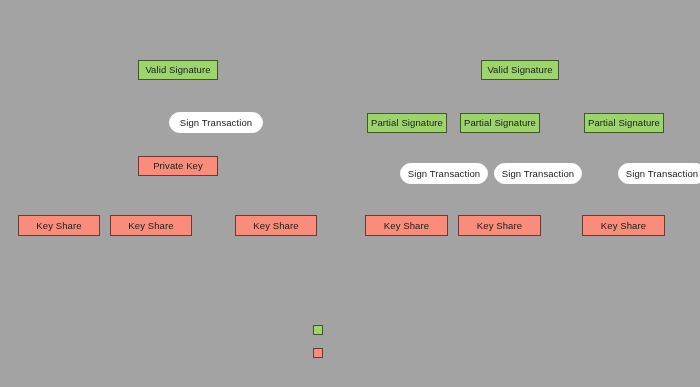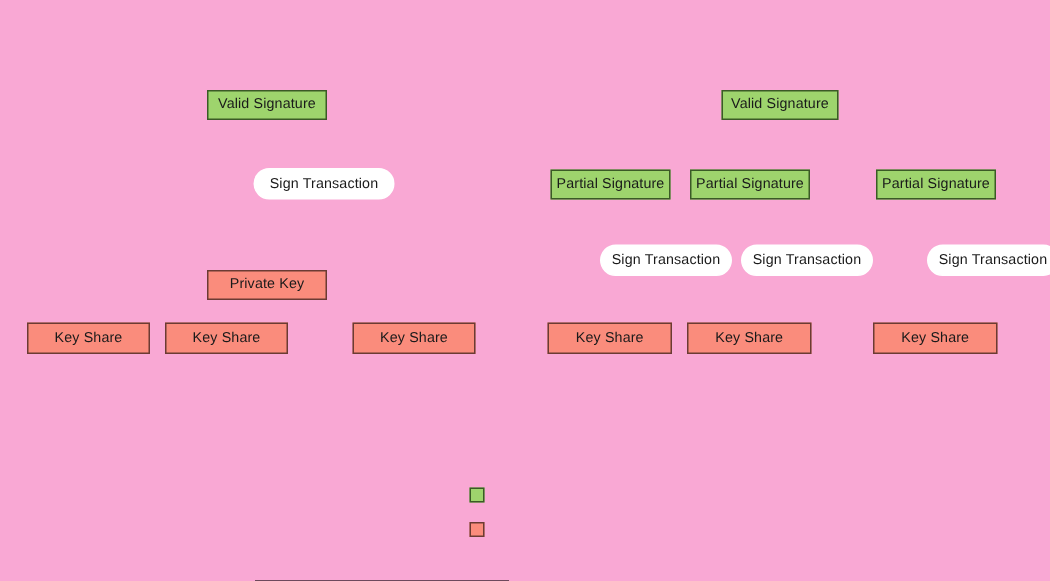--- a/index.html
+++ b/index.html
@@ -12,7 +12,7 @@
     position: relative;
     width: 700px;
     height: 387px;
-    background: #f9a8d4;
+    background: #a3a3a3;
     overflow: hidden;
     font-family: "Liberation Sans", sans-serif;
   }

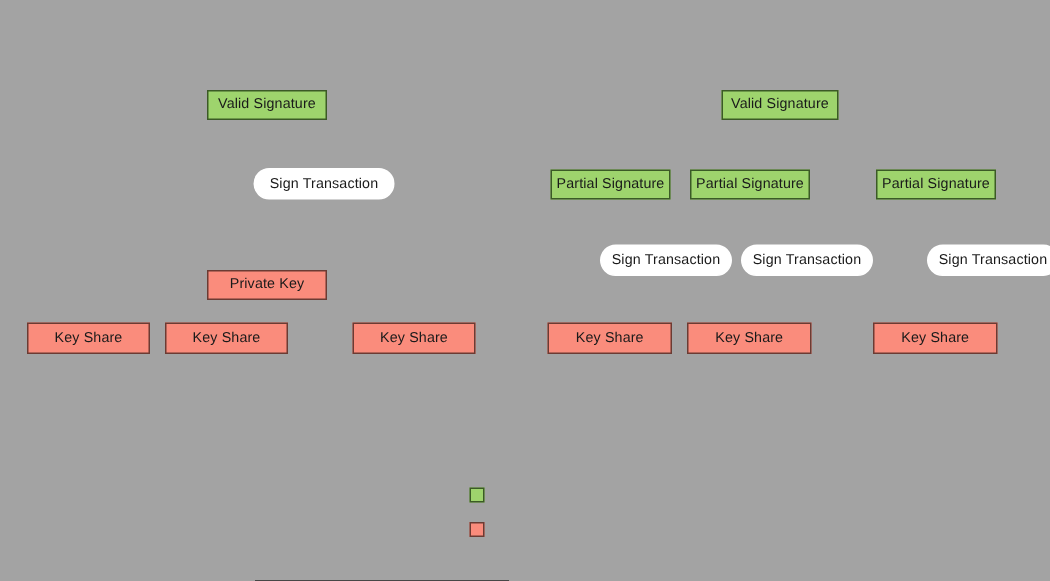--- a/index.html
+++ b/index.html
@@ -75,7 +75,7 @@
       <span>Sign Transaction</span>
     </div>
 
-    <div class="node red" style="left:138px;top:180px;width:80px;height:20px;">
+    <div class="node red" style="left:138px;top:156px;width:80px;height:20px;">
       <span>Private Key</span>
     </div>
 

